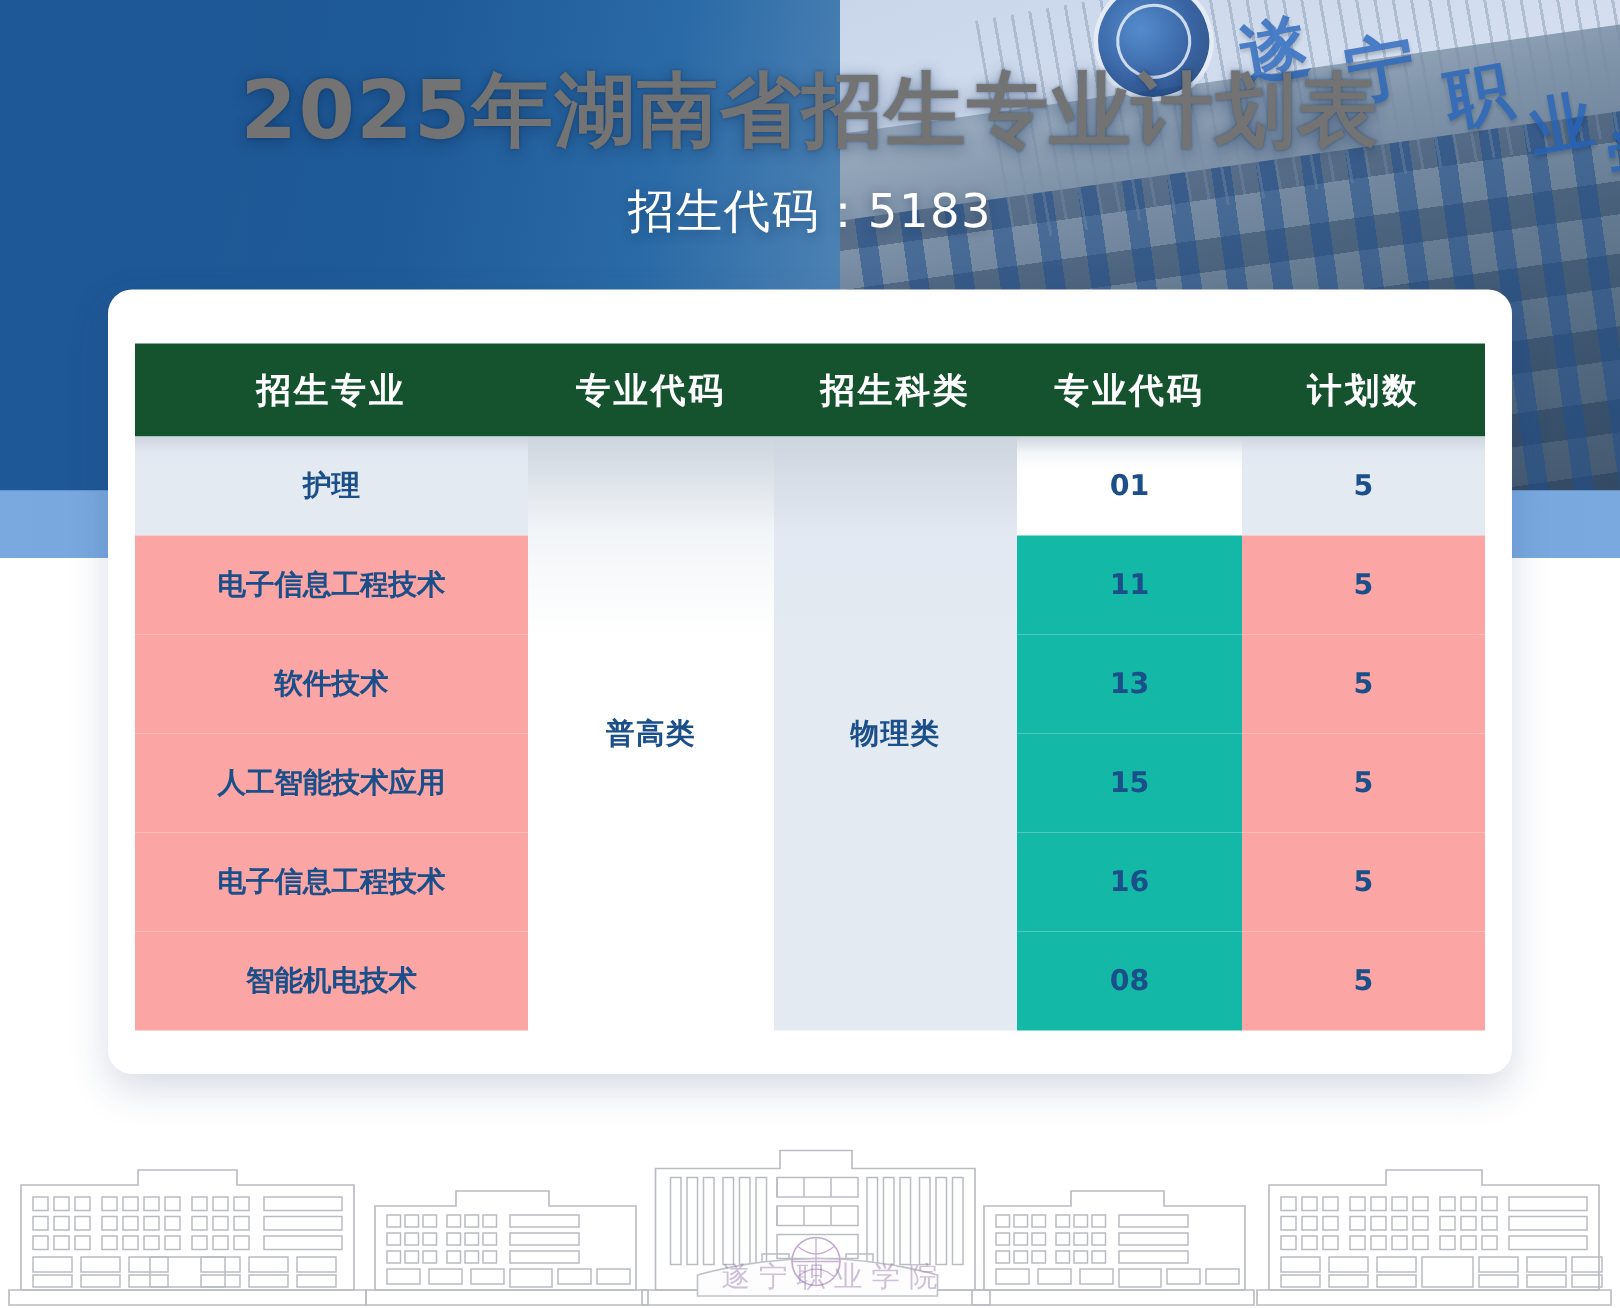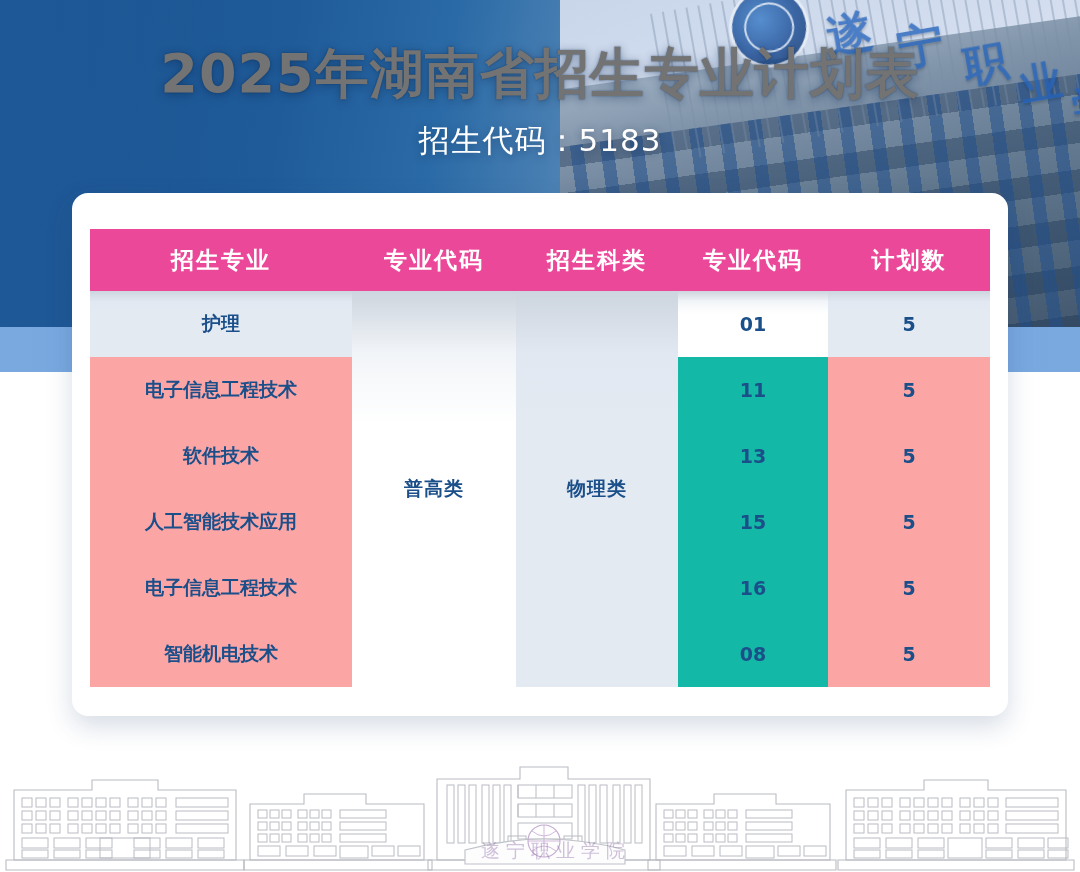--- a/index.html
+++ b/index.html
@@ -171,7 +171,7 @@
 
   .table thead th {
     height: 62px;
-    background: #ec4899;
+    background: #14532d;
     color: #ffffff;
     font-family: "DejaVu Sans", sans-serif;
     font-size: 23px;

